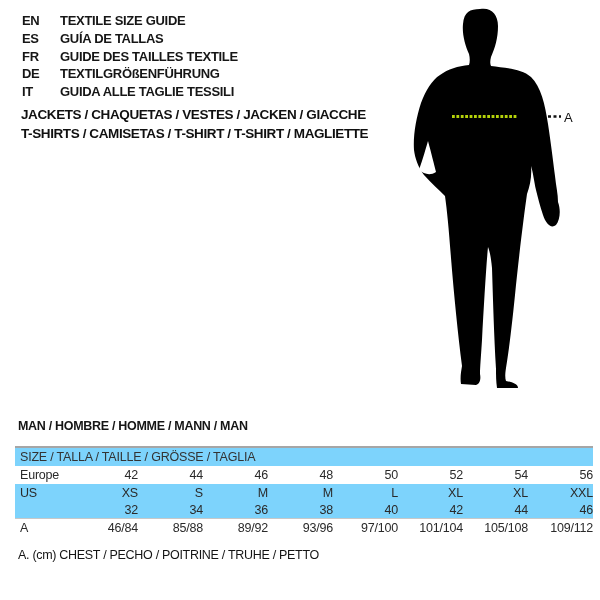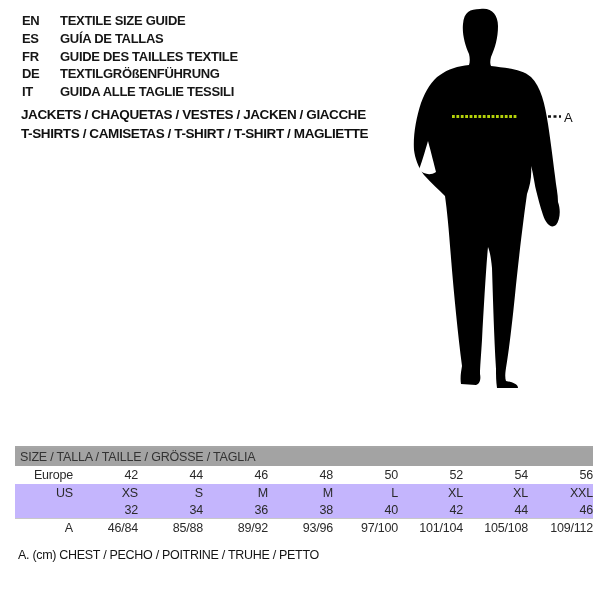--- a/index.html
+++ b/index.html
@@ -159,6 +159,7 @@
     </svg>
   </div>
 
+  <div class="section-title">MAN / HOMBRE / HOMME / MANN / MAN</div>
 
   <div class="size-table-wrap">
     <table class="size-table">

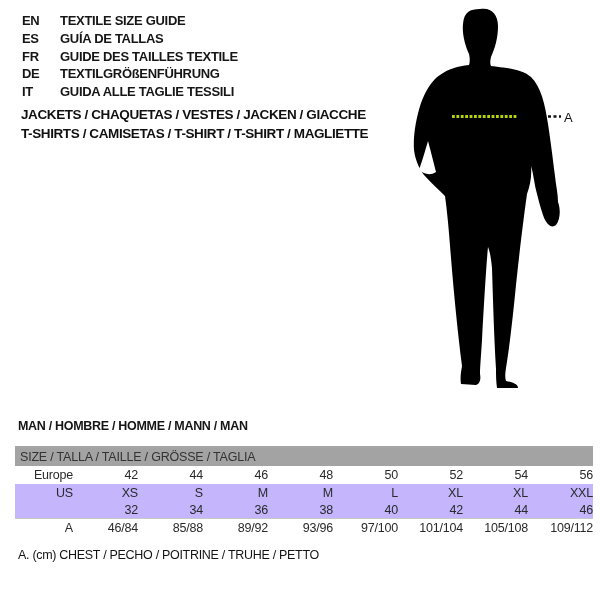--- a/index.html
+++ b/index.html
@@ -69,7 +69,7 @@
   table.size-table td { padding: 0; height: 18px; text-align: right; vertical-align: middle; }
   table.size-table td.lbl { text-align: right; padding-left: 5px; }
   tr.hdr td {
-    background: #a3a3a3;
+    background: #7dd3fc;
     border-top: 2px solid #a6a6a6;
     text-align: left;
     padding-left: 5px;

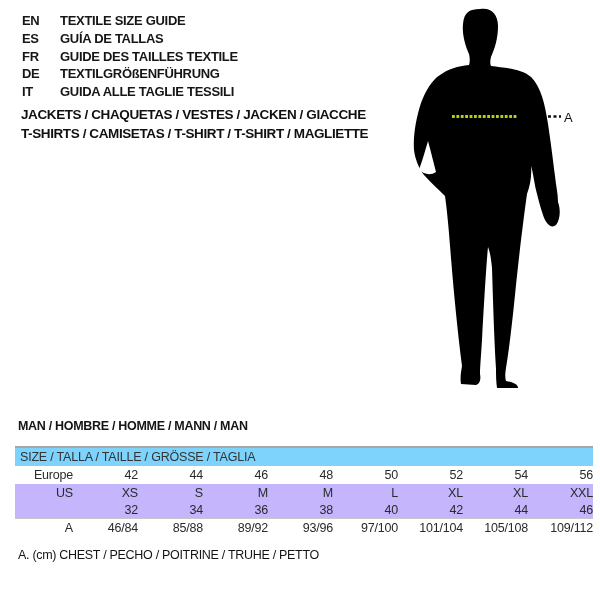--- a/index.html
+++ b/index.html
@@ -67,7 +67,7 @@
     color: #2a2a2a;
   }
   table.size-table td { padding: 0; height: 18px; text-align: right; vertical-align: middle; }
-  table.size-table td.lbl { text-align: right; padding-left: 5px; }
+  table.size-table td.lbl { text-align: left; padding-left: 5px; }
   tr.hdr td {
     background: #7dd3fc;
     border-top: 2px solid #a6a6a6;

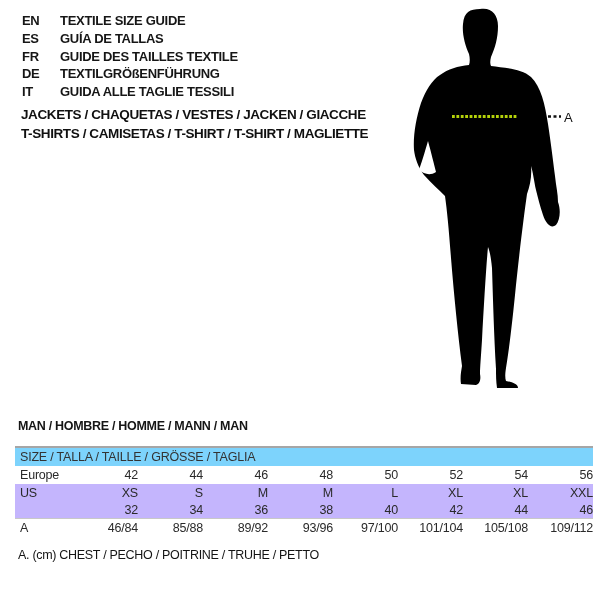--- a/index.html
+++ b/index.html
@@ -76,7 +76,7 @@
     color: #333333;
     height: 18px;
   }
-  tr.stripe td { background: #c4b5fd; height: 17px; }
+  tr.stripe td { background: #7dd3fc; height: 17px; }
   tr.chest td { border-top: 1px solid #c8c8c8; }
 
   

